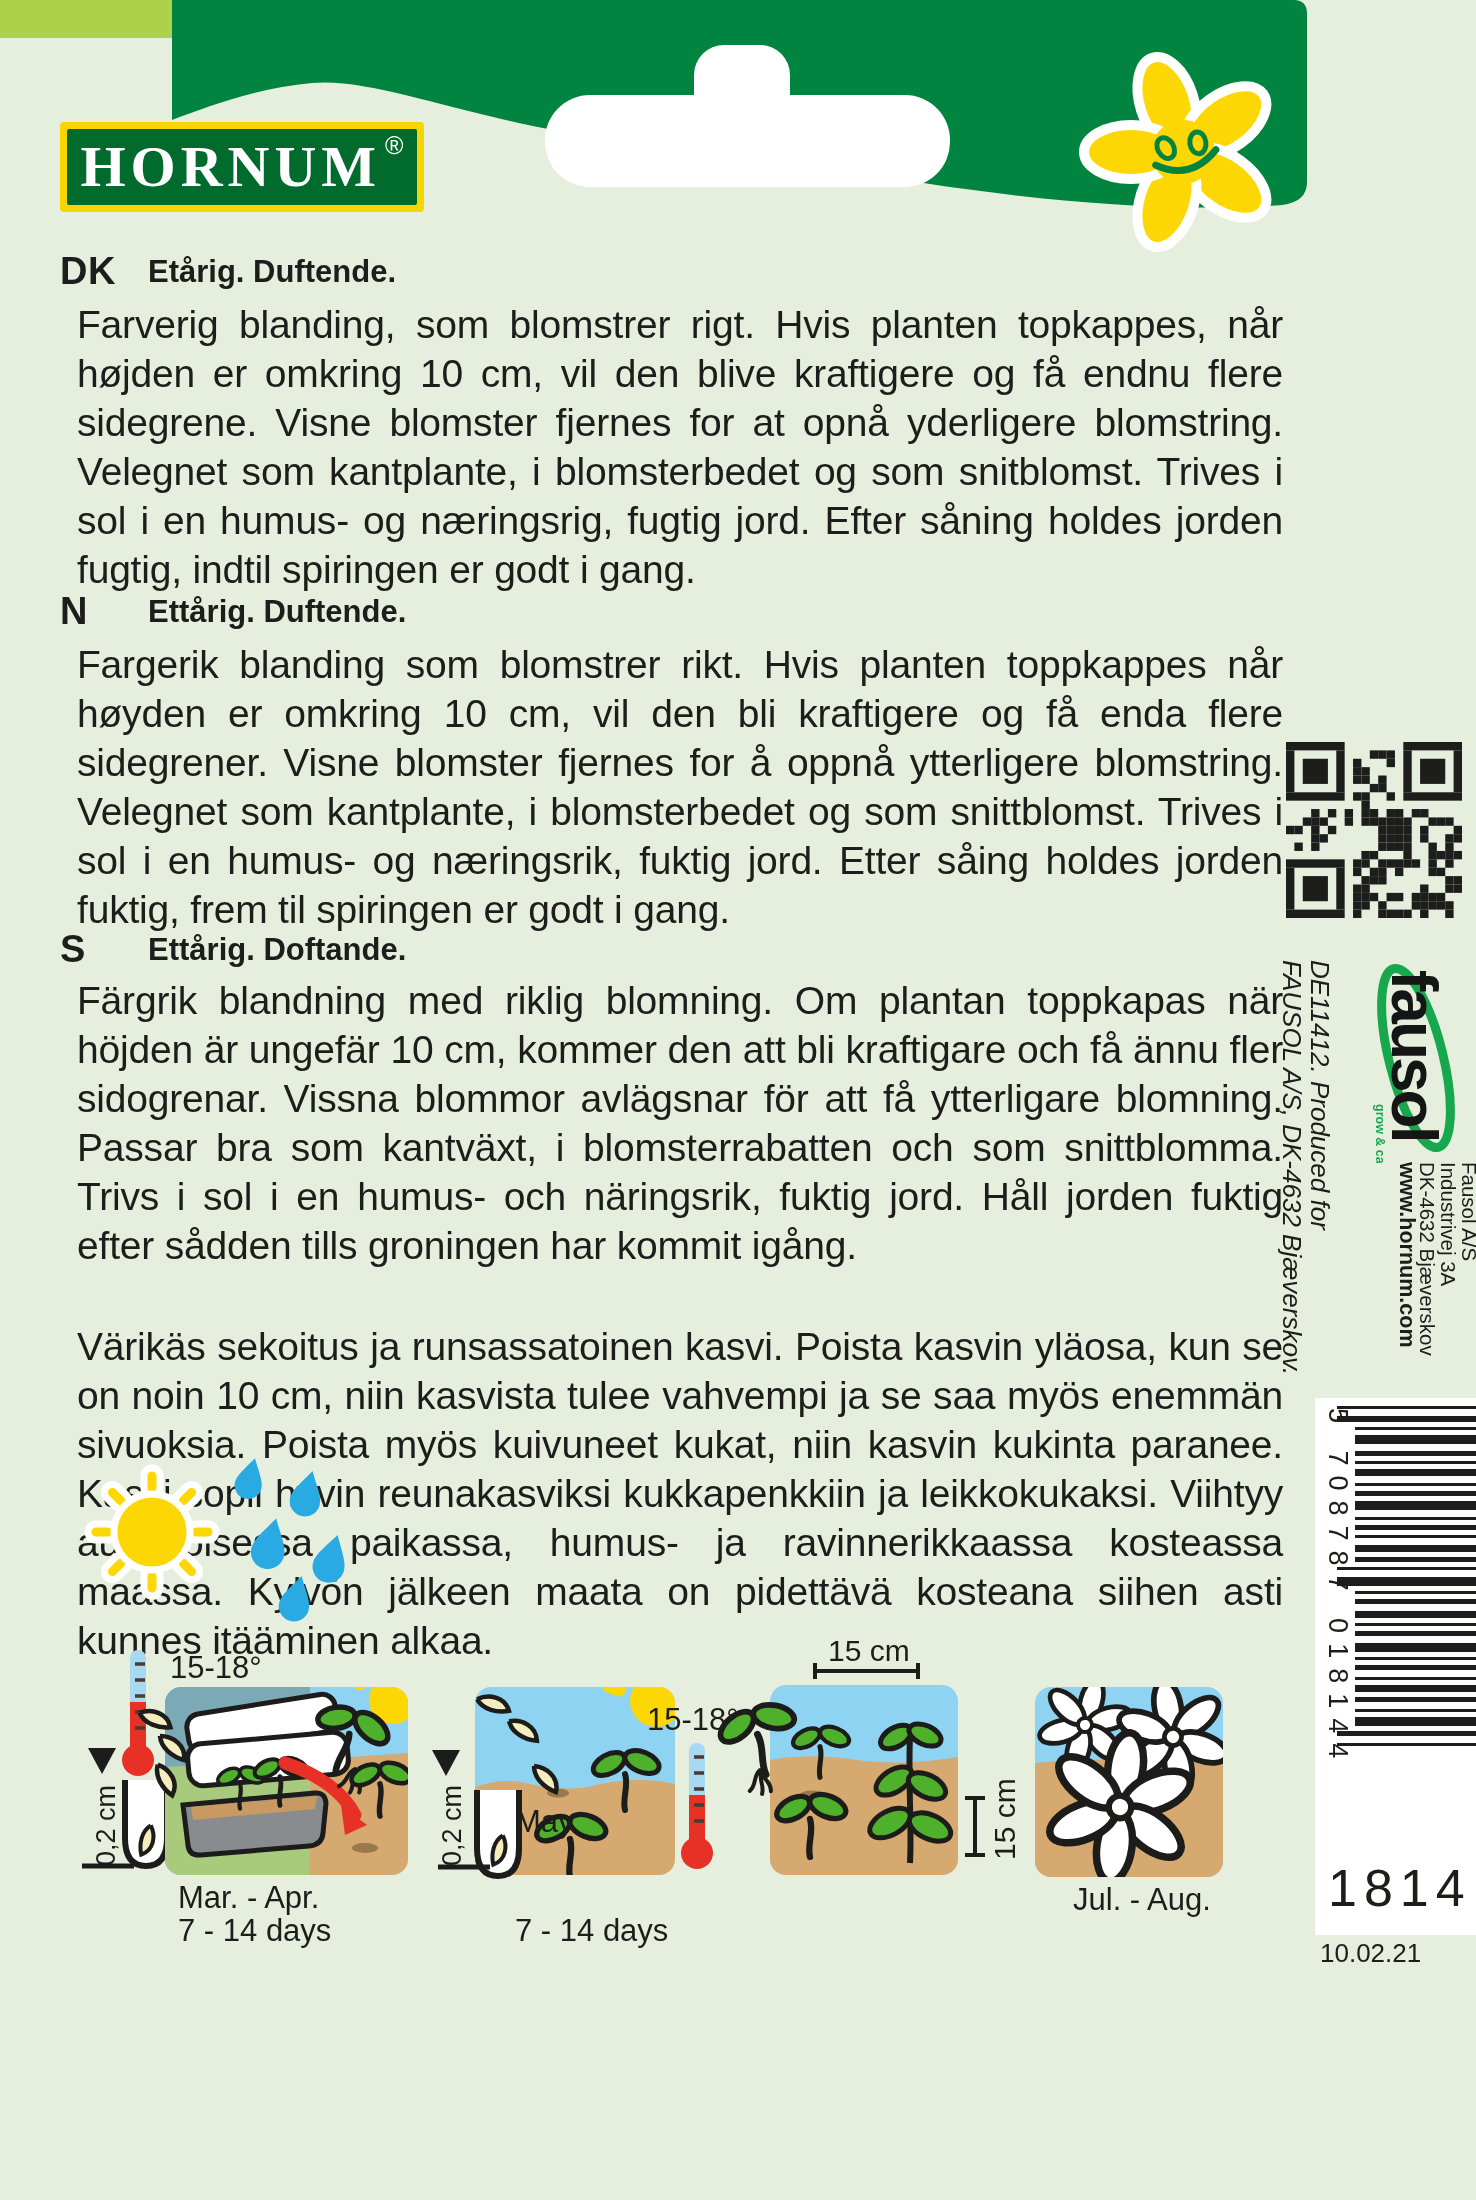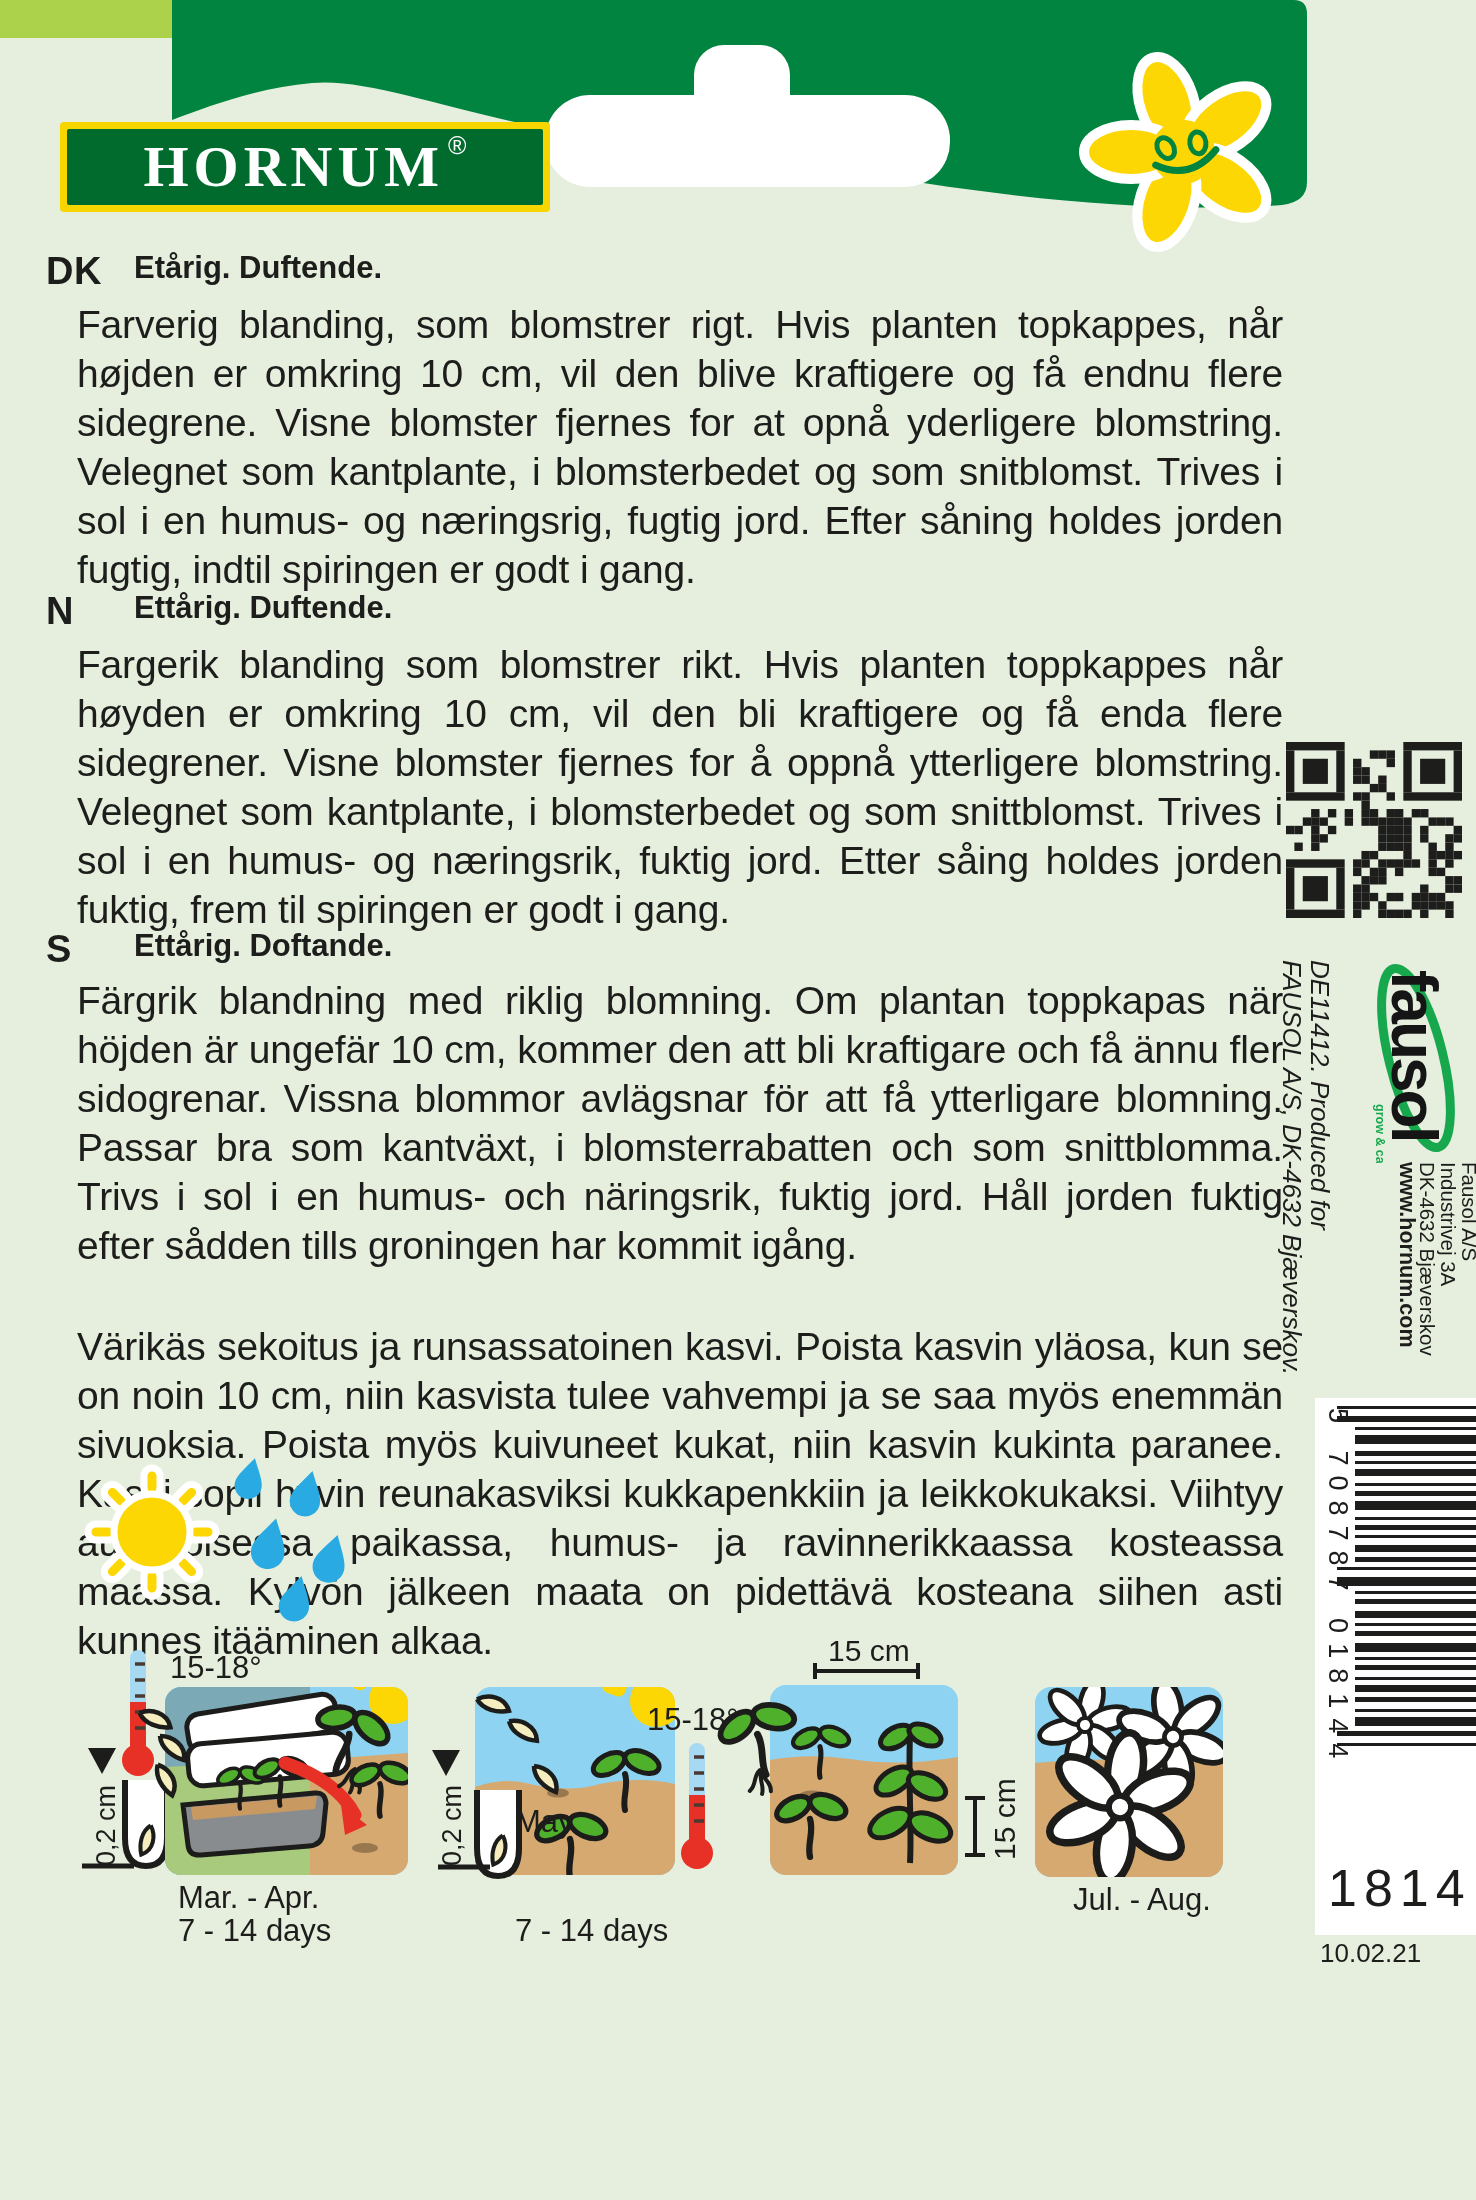--- a/index.html
+++ b/index.html
@@ -14,7 +14,7 @@
   .body-text{position:absolute;left:77px;width:1206px;font-size:39px;line-height:49px;
              text-align:justify;letter-spacing:-.2px}
   
-  .logo-box{position:absolute;left:60px;top:122px;width:490px;height:90px;background:#f7d600;
+  .logo-box{position:absolute;left:60px;top:122px;width:364px;height:90px;background:#f7d600;
             padding:7px;box-sizing:border-box;border-radius:4px}
   .logo-inner{width:100%;height:100%;background:#006b2d;display:flex;align-items:center;
               justify-content:center;border-radius:2px}

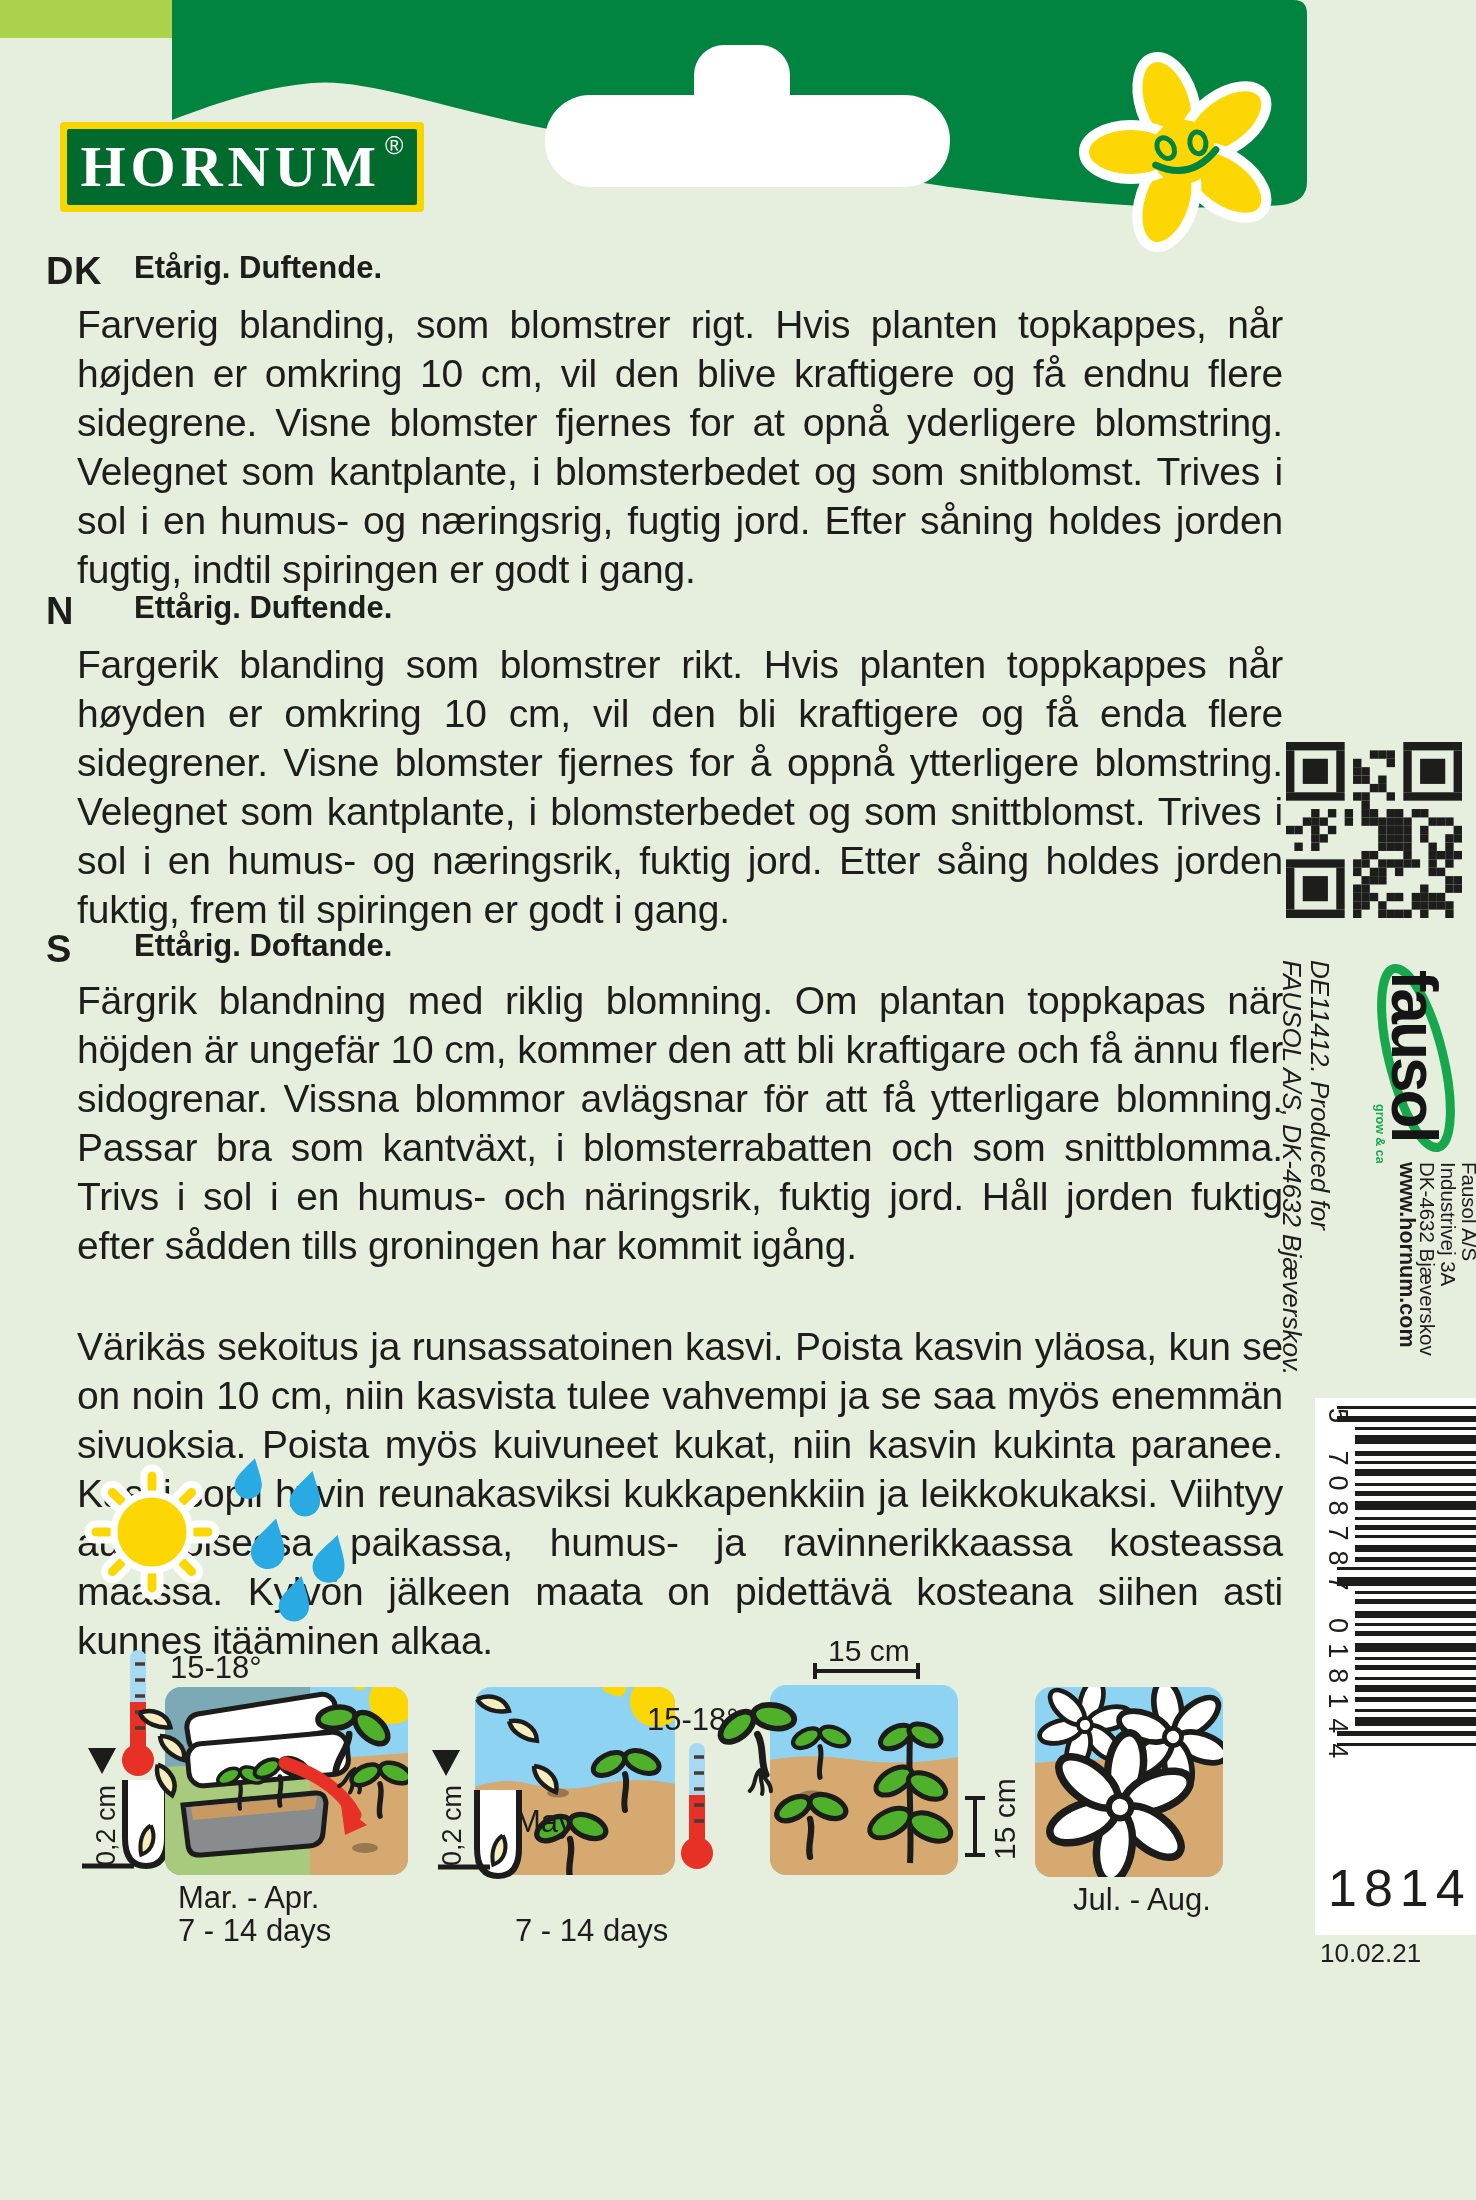--- a/index.html
+++ b/index.html
@@ -8,7 +8,7 @@
   .abs{position:absolute}
   svg{display:block}
   
-  .sec-hdr{position:absolute;left:46px;display:flex;align-items:flex-start}
+  .sec-hdr{position:absolute;left:60px;display:flex;align-items:center}
   .sec-code{font-weight:bold;font-size:38px;width:88px;letter-spacing:.5px;flex:none}
   .sec-title{font-weight:bold;font-size:31px}
   .body-text{position:absolute;left:77px;width:1206px;font-size:39px;line-height:49px;

